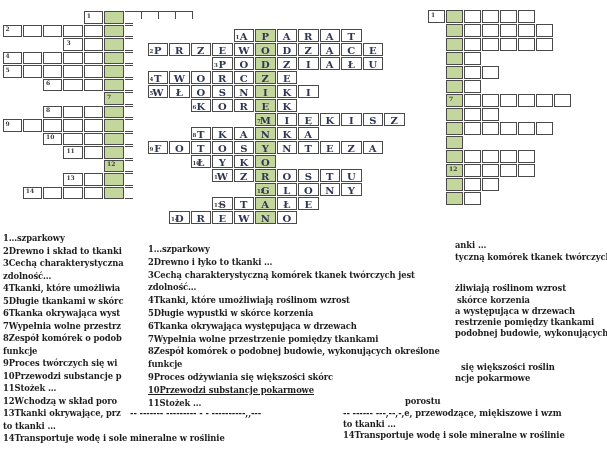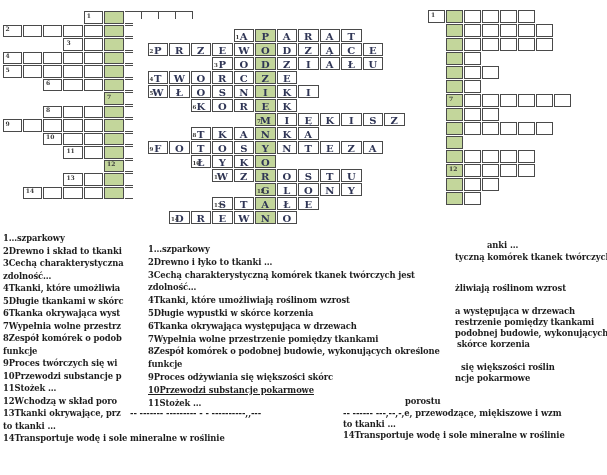--- a/index.html
+++ b/index.html
@@ -327,7 +327,7 @@
       <div class="clue" style="left: 130px; top: 408px;">-- ------- --------- - - ----------,,---</div>
     </div>
   <div id="clues-right">
-      <div class="clue" style="left: 455px; top: 240px; margin-left: 32px;">anki …</div>
+      <div class="clue" style="left: 455px; top: 240px;">anki …</div>
       <div class="clue" style="left: 455px; top: 252px;">tyczną komórek tkanek twórczych</div>
       <div class="clue" style="left: 455px; top: 283px;">żliwiają roślinom wzrost</div>
       <div class="clue" style="left: 457px; top: 295px; margin-top: 44px;">skórce korzenia</div>

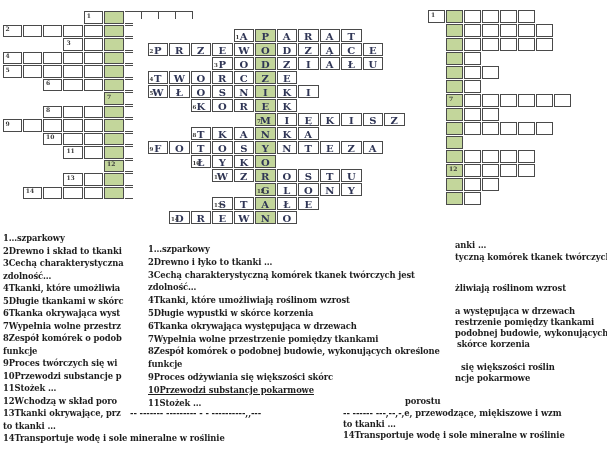--- a/index.html
+++ b/index.html
@@ -330,7 +330,7 @@
       <div class="clue" style="left: 455px; top: 240px;">anki …</div>
       <div class="clue" style="left: 455px; top: 252px;">tyczną komórek tkanek twórczych</div>
       <div class="clue" style="left: 455px; top: 283px;">żliwiają roślinom wzrost</div>
-      <div class="clue" style="left: 457px; top: 295px; margin-top: 44px;">skórce korzenia</div>
+      <div class="clue" style="left: 457px; top: 295px;">skórce korzenia</div>
       <div class="clue" style="left: 455px; top: 306px;">a występująca w drzewach</div>
       <div class="clue" style="left: 455px; top: 317px;">restrzenie pomiędzy tkankami</div>
       <div class="clue" style="left: 455px; top: 328px;">podobnej budowie, wykonujących</div>

